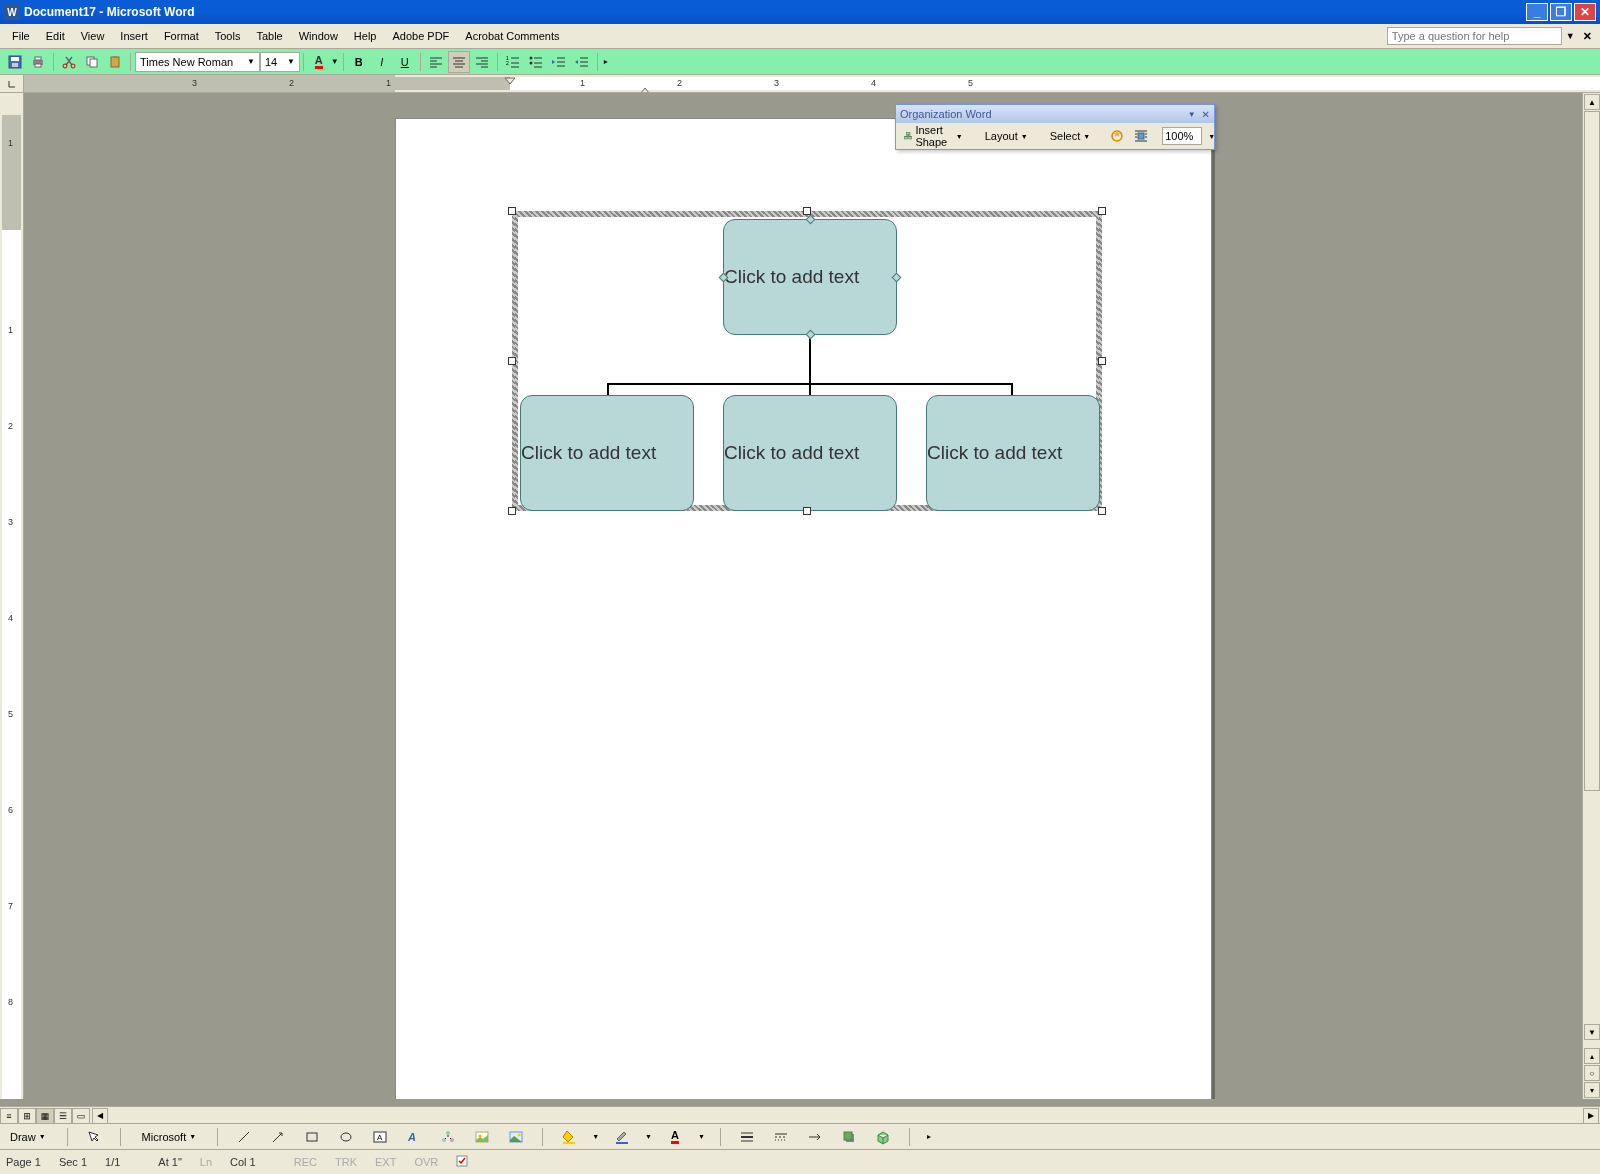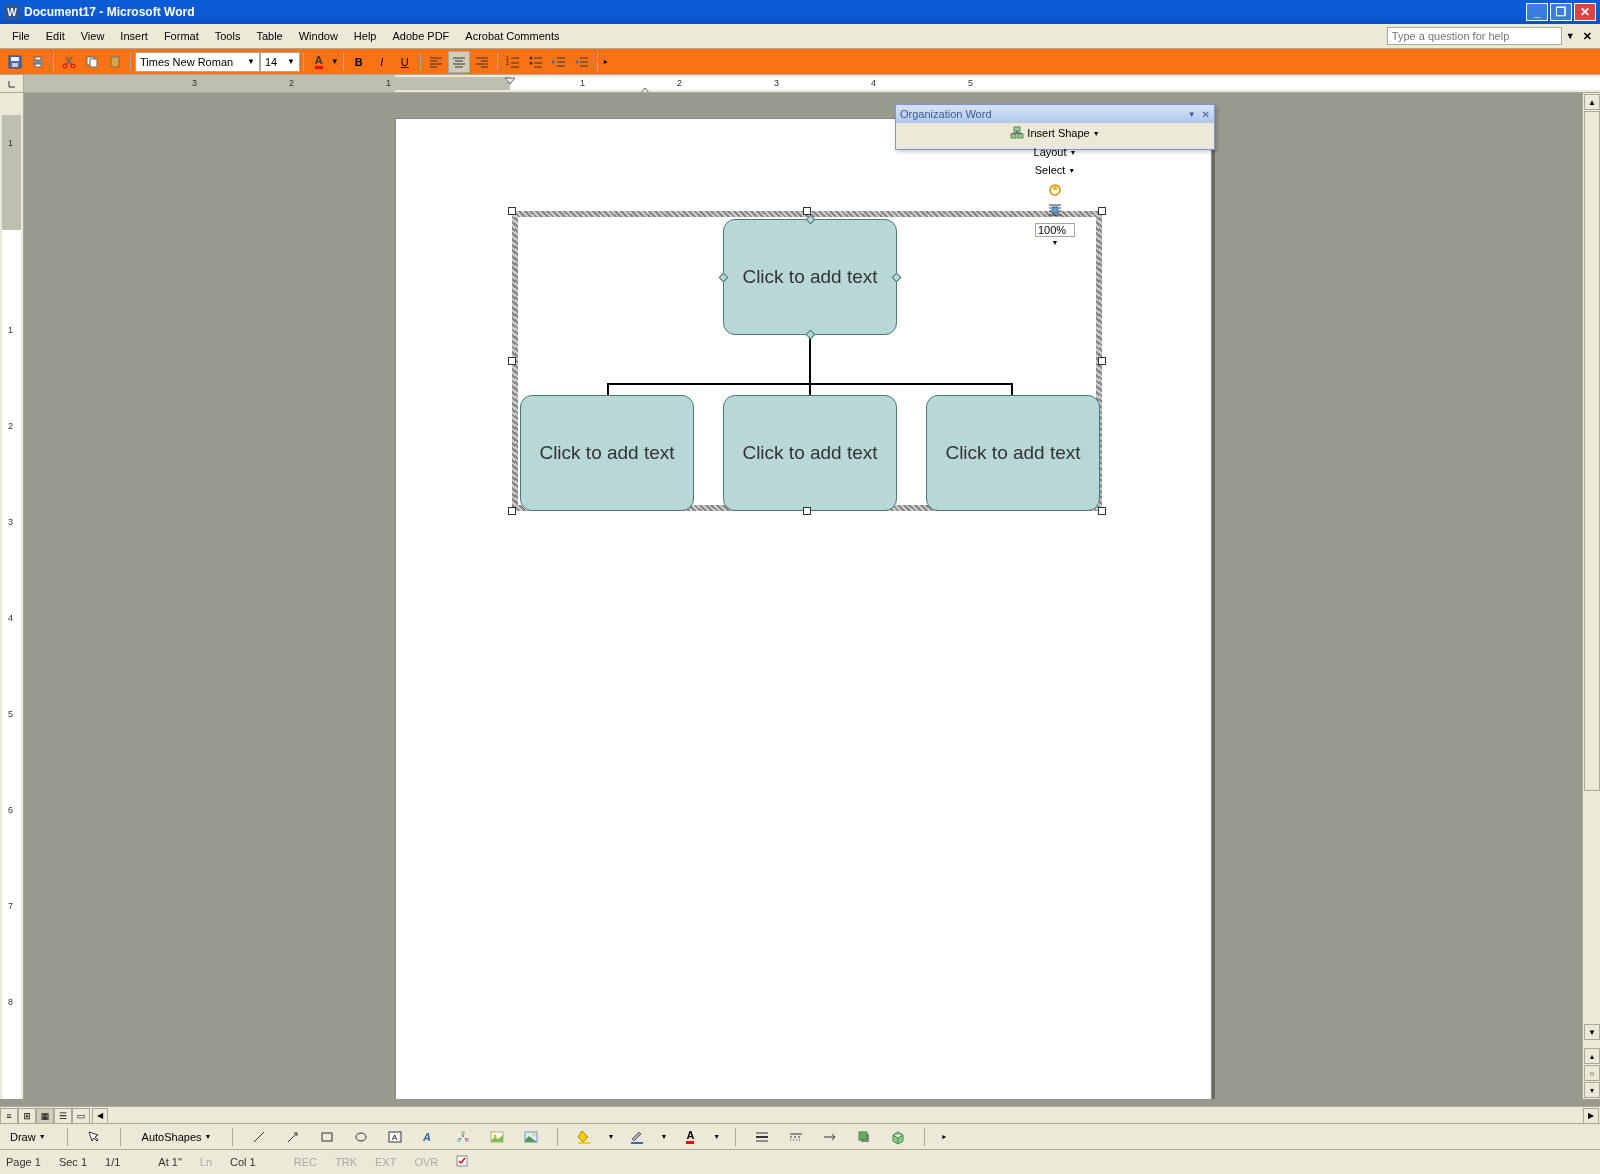--- a/index.html
+++ b/index.html
@@ -19,7 +19,7 @@
 .menubar .help-input { margin-left: auto; width: 175px; height: 18px; font-size: 11px; color: #999; border: 1px solid #aca899; padding: 0 4px; background: white; }
 
 
-.toolbar { height: 26px; background: #f97316; border-bottom: 1px solid #aca899; display: flex; align-items: center; padding: 2px 4px; gap: 1px; }
+.toolbar { height: 26px; background: #86efac; border-bottom: 1px solid #aca899; display: flex; align-items: center; padding: 2px 4px; gap: 1px; }
 .tb-btn { width: 22px; height: 22px; display: flex; align-items: center; justify-content: center; cursor: pointer; border: 1px solid transparent; }
 .tb-btn.active { border: 1px solid #aca899; background: #d1cdb8; }
 .tb-sep { width: 1px; height: 18px; background: #aca899; margin: 0 3px; }

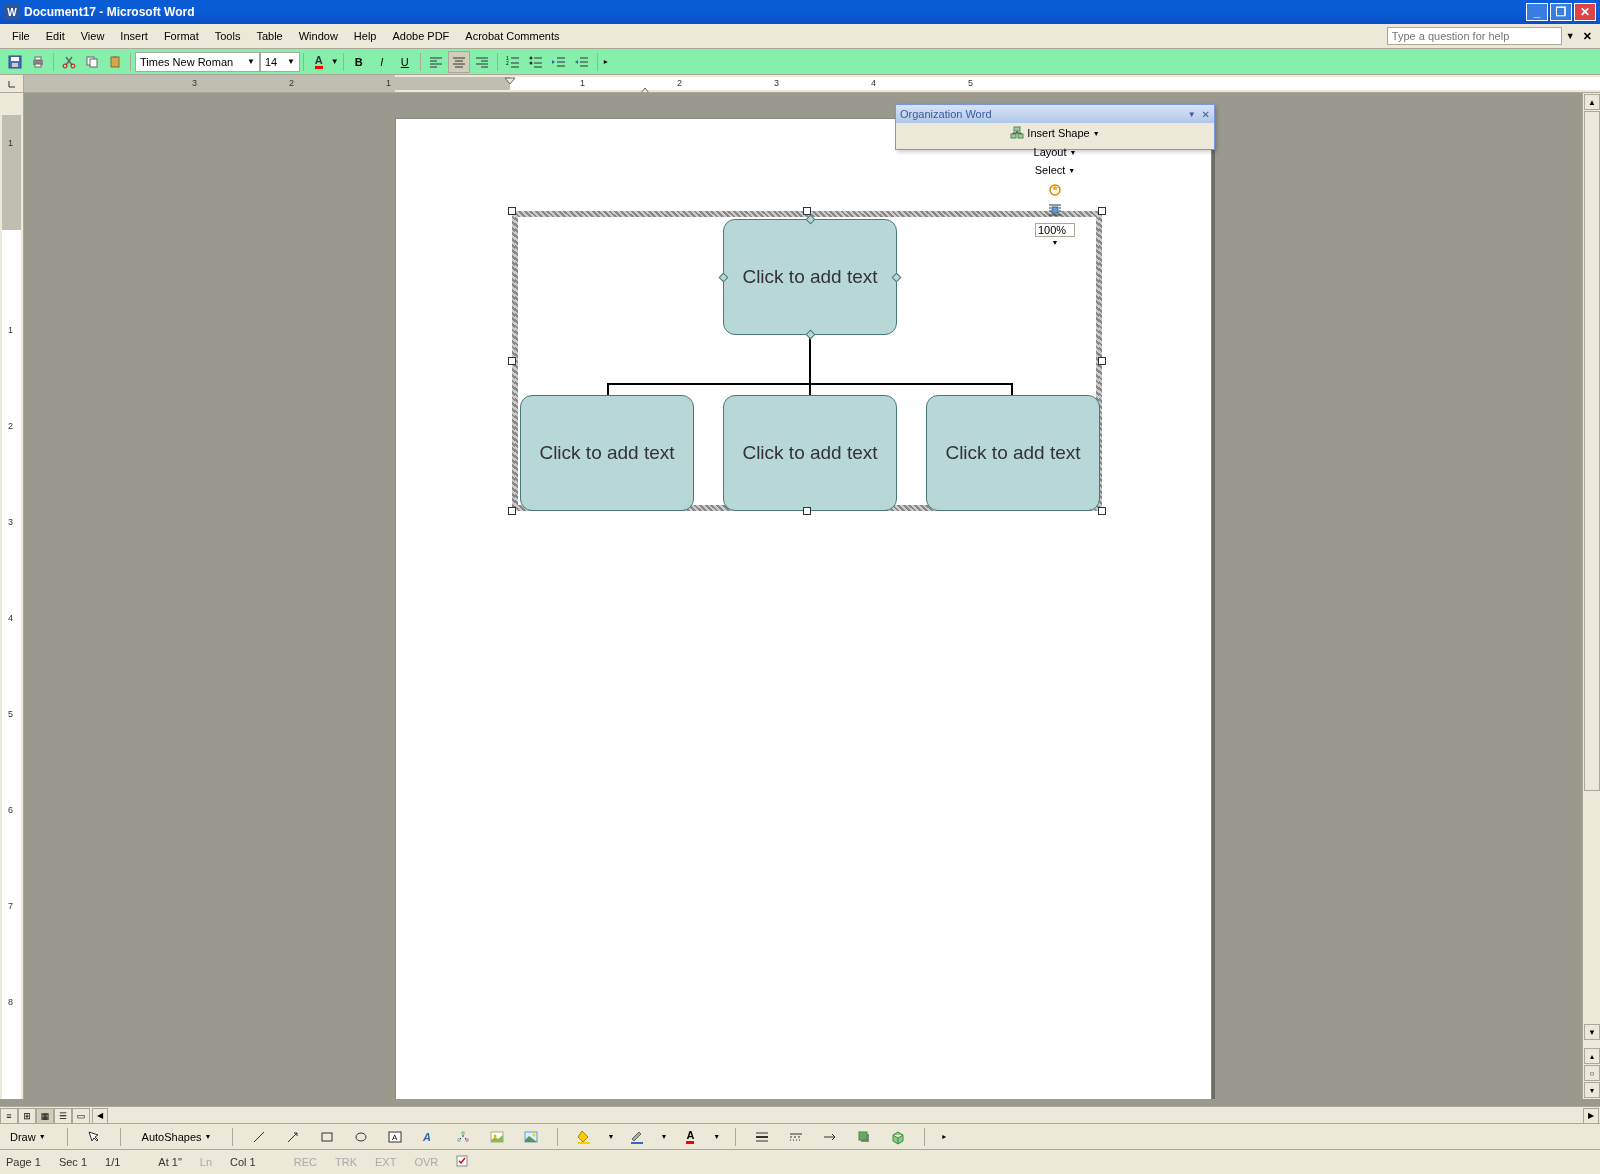--- a/index.html
+++ b/index.html
@@ -52,7 +52,7 @@
 .float-toolbar { position: absolute; left: 895px; top: 104px; width: 320px; background: #ece9d8; border: 1px solid #7a96df; box-shadow: 2px 2px 4px rgba(0,0,0,0.2); z-index: 10; }
 .float-title { height: 18px; background: linear-gradient(to bottom, #d8e4f8, #b0c7e8); padding: 0 4px; display: flex; align-items: center; font-size: 11px; color: #3a5a9a; }
 .float-title .ft-close { margin-left: auto; cursor: pointer; font-size: 10px; }
-.float-body { height: 26px; display: flex; align-items: center; padding: 2px; gap: 2px; flex-direction: column; }
+.float-body { height: 26px; display: flex; align-items: center; padding: 2px; gap: 2px; }
 .float-btn { height: 20px; padding: 0 5px; display: flex; align-items: center; cursor: pointer; font-size: 11px; border: 1px solid transparent; }
 .float-zoom { width: 40px; height: 18px; font-size: 11px; border: 1px solid #aca899; text-align: left; padding: 0 2px; }
 

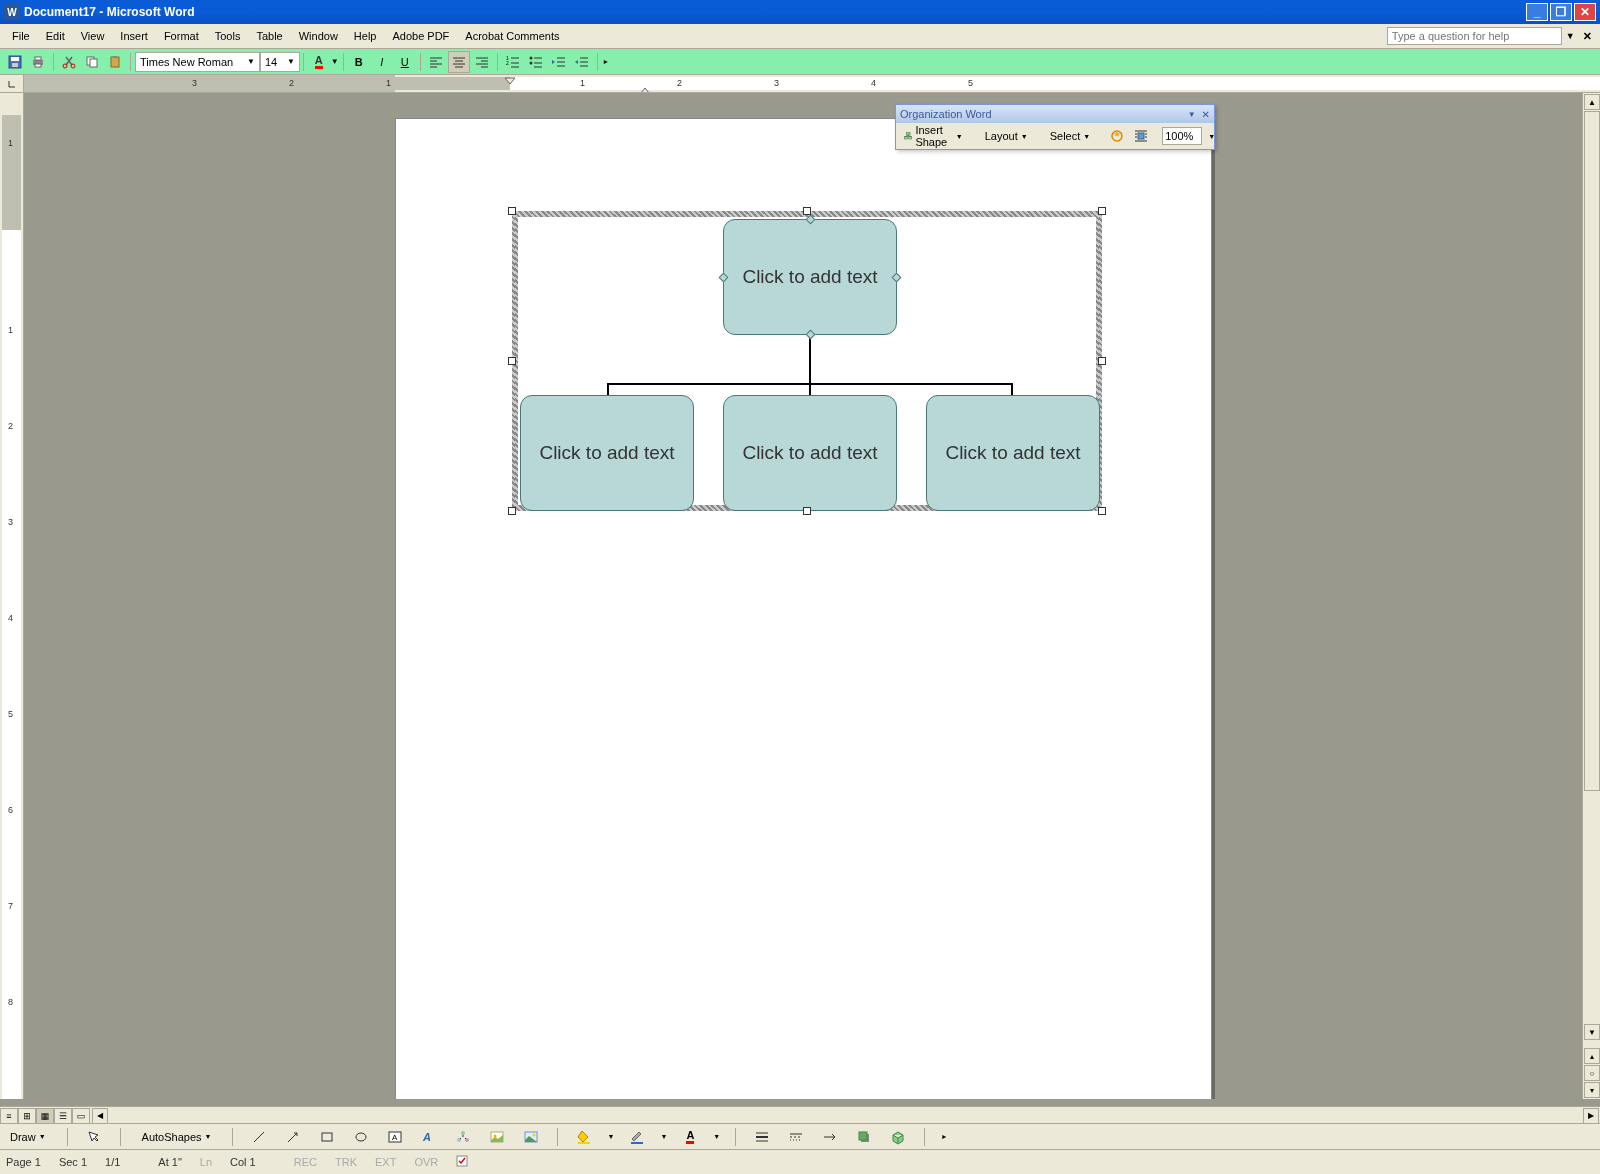--- a/index.html
+++ b/index.html
@@ -44,7 +44,7 @@
 .orgchart-border { position: absolute; inset: 0; border: 3px solid transparent; background-image: repeating-linear-gradient(45deg, #888 0, #888 2px, #ccc 2px, #ccc 4px); padding: 3px; }
 .orgchart-inner { width: 100%; height: 100%; background: white; position: relative; }
 .sel-handle { position: absolute; width: 8px; height: 8px; background: white; border: 1px solid #333; }
-.org-node { position: absolute; background: #b8d8d8; border: 1px solid #4a7878; border-radius: 12px; display: flex; align-items: center; justify-content: center; font-family: Arial; font-size: 19px; color: #333; }
+.org-node { position: absolute; background: #b8d8d8; border: 1px solid #4a7878; border-radius: 12px; display: flex; align-items: center; font-family: Arial; font-size: 19px; color: #333; }
 .node-handle { position: absolute; width: 7px; height: 7px; background: #b8d8d8; border: 1px solid #4a7878; transform: rotate(45deg); }
 .org-line { position: absolute; background: black; }
 

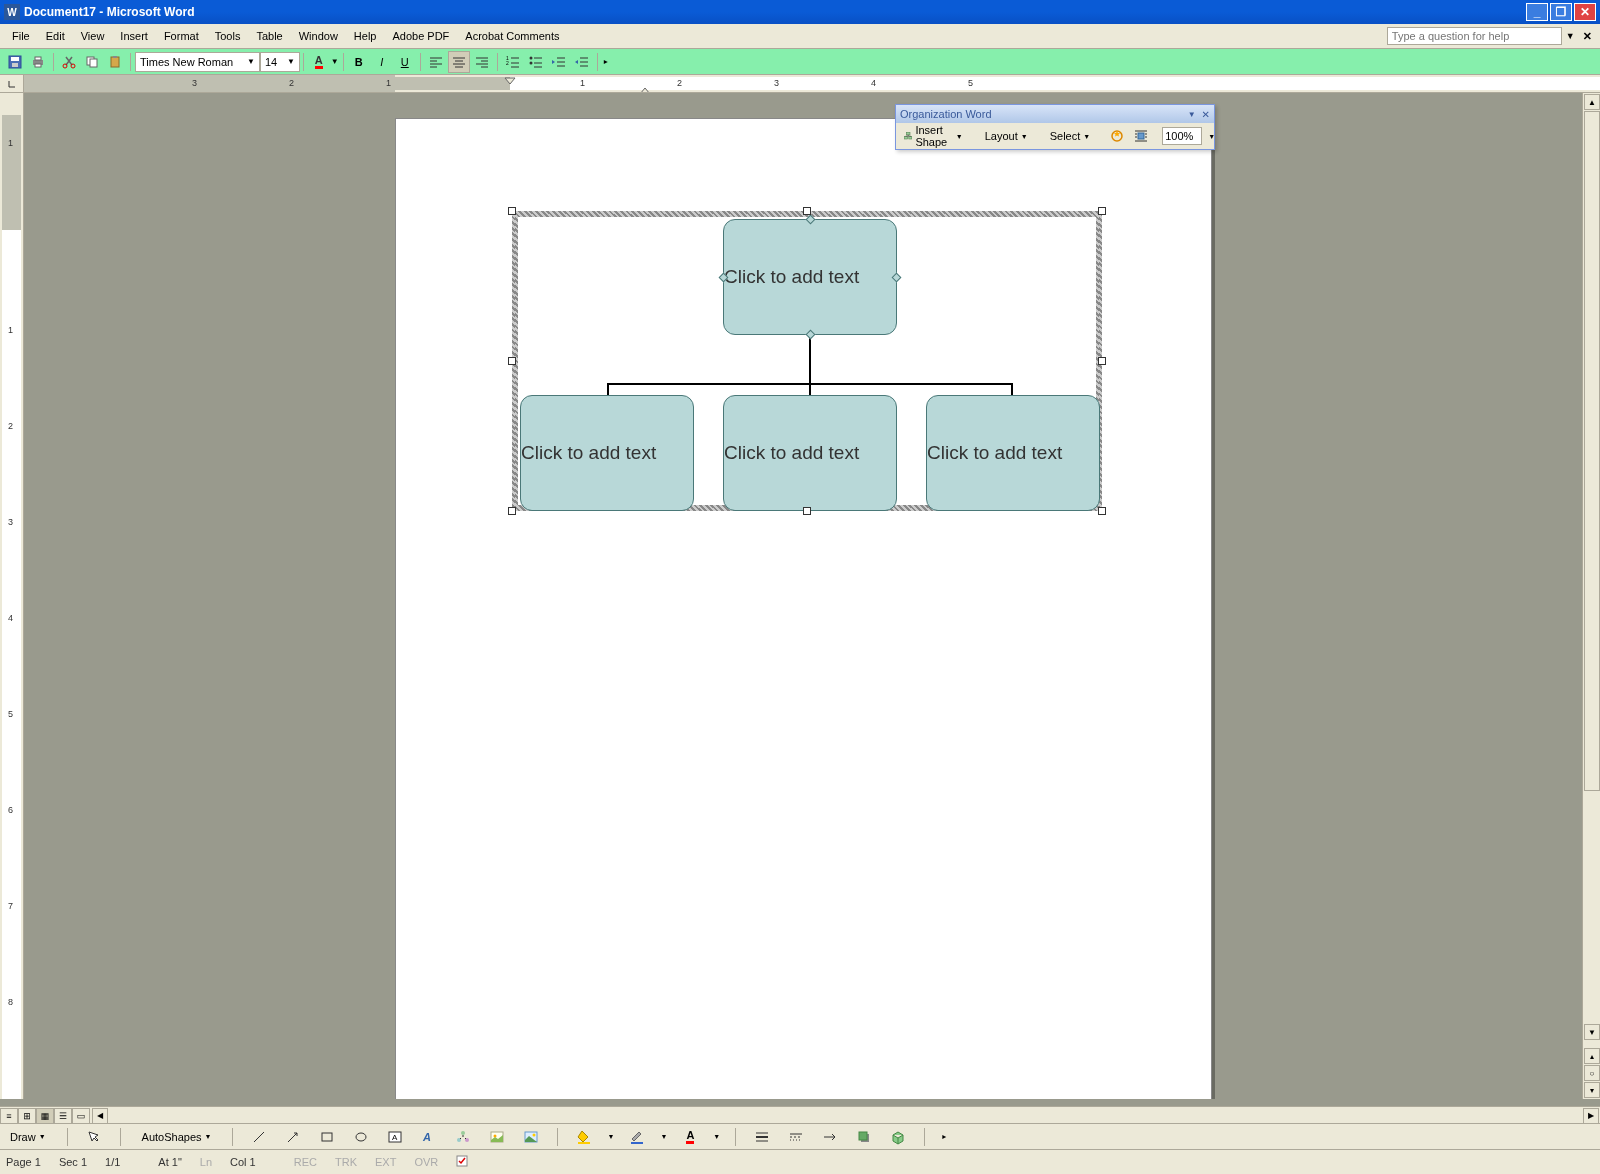--- a/index.html
+++ b/index.html
@@ -376,7 +376,7 @@
     </div>
   <div class="tb-sep"></div>
   <div class="tb-btn" style="width:auto;padding:0 5px;">
-      <span>AutoShapes</span>
+      <span>Microsoft</span>
       <span style="font-size:7px;margin-left:3px;">▼</span>
     </div>
   <div class="tb-sep"></div>

